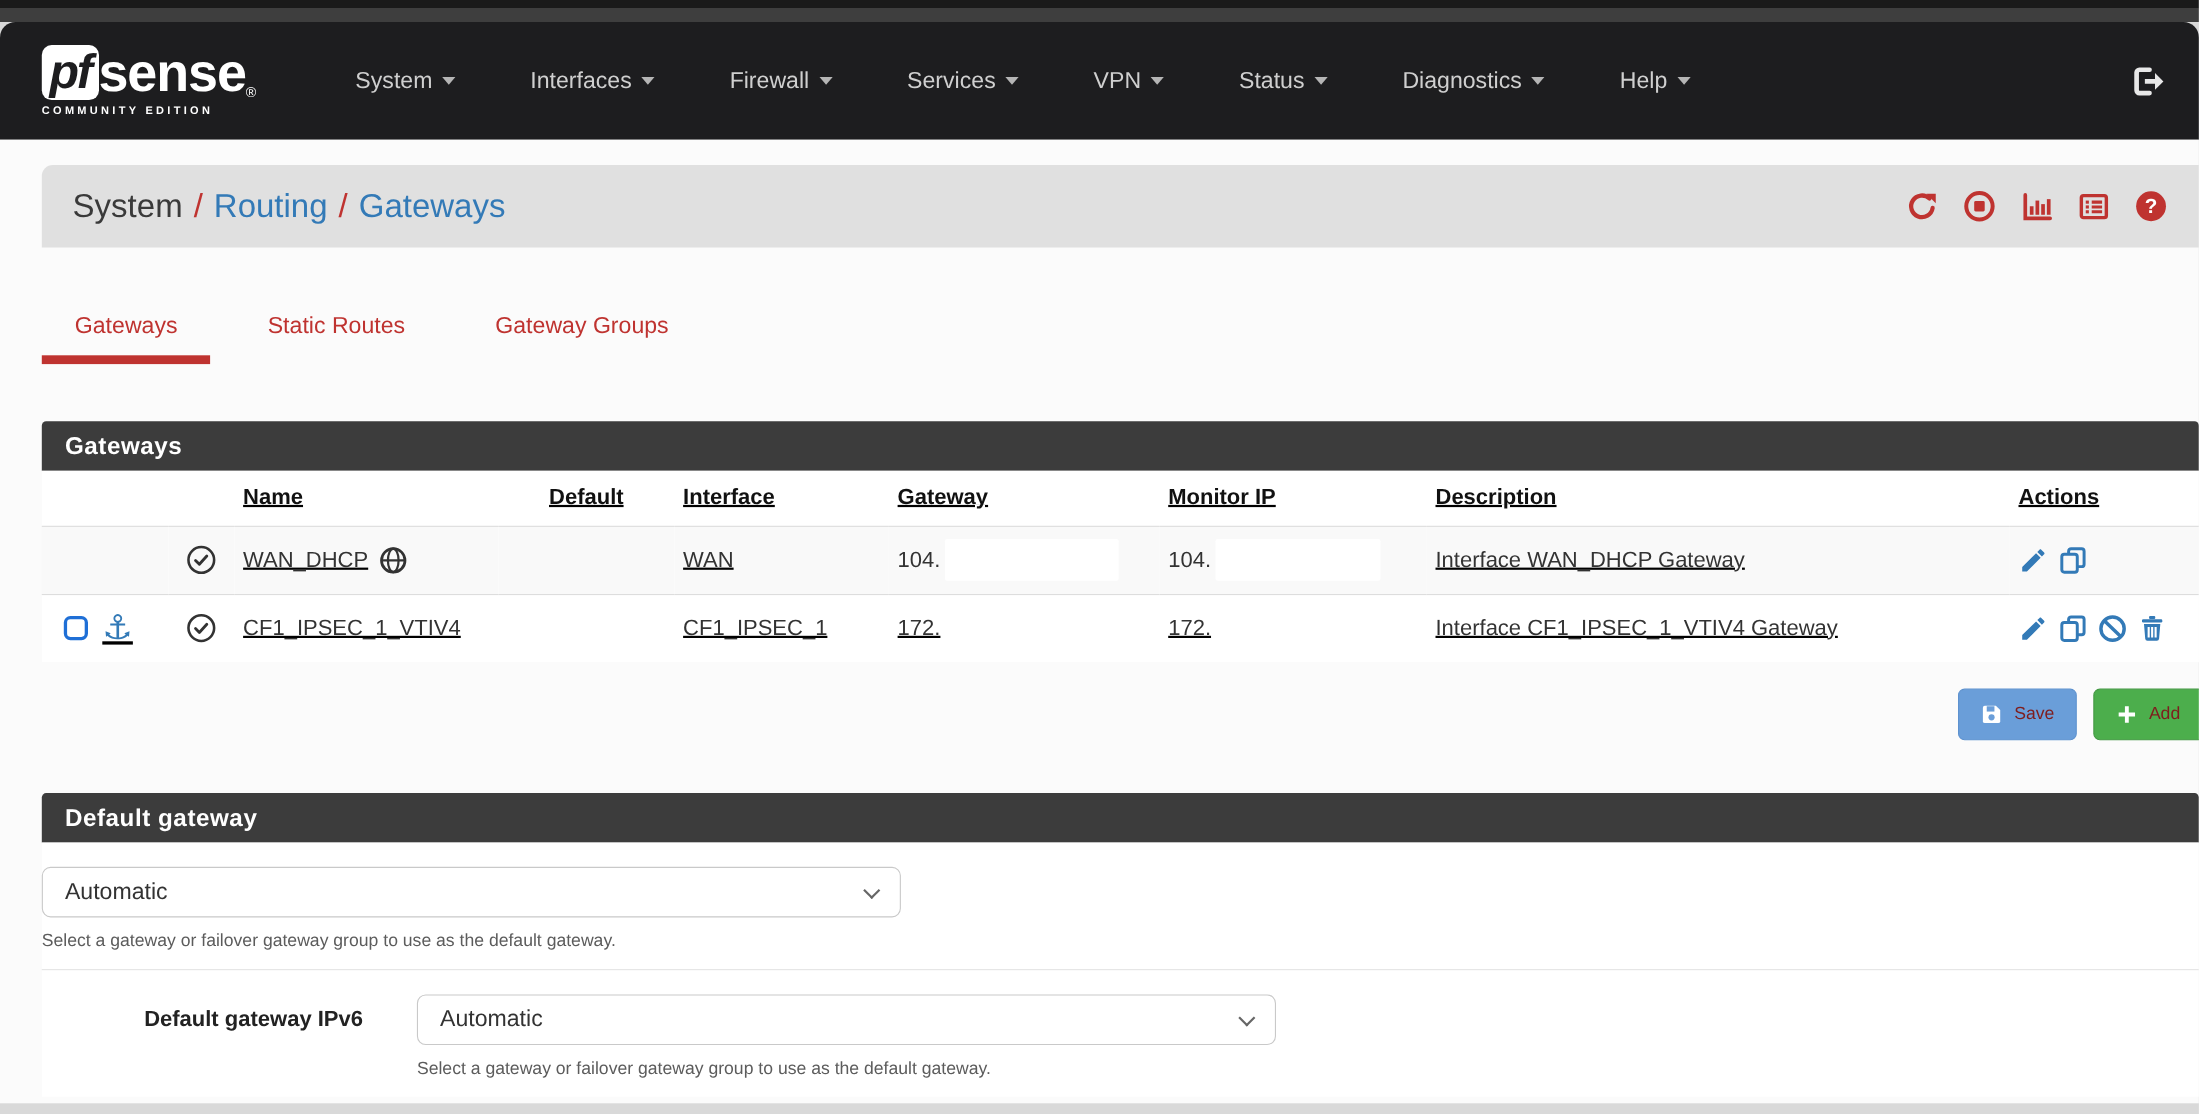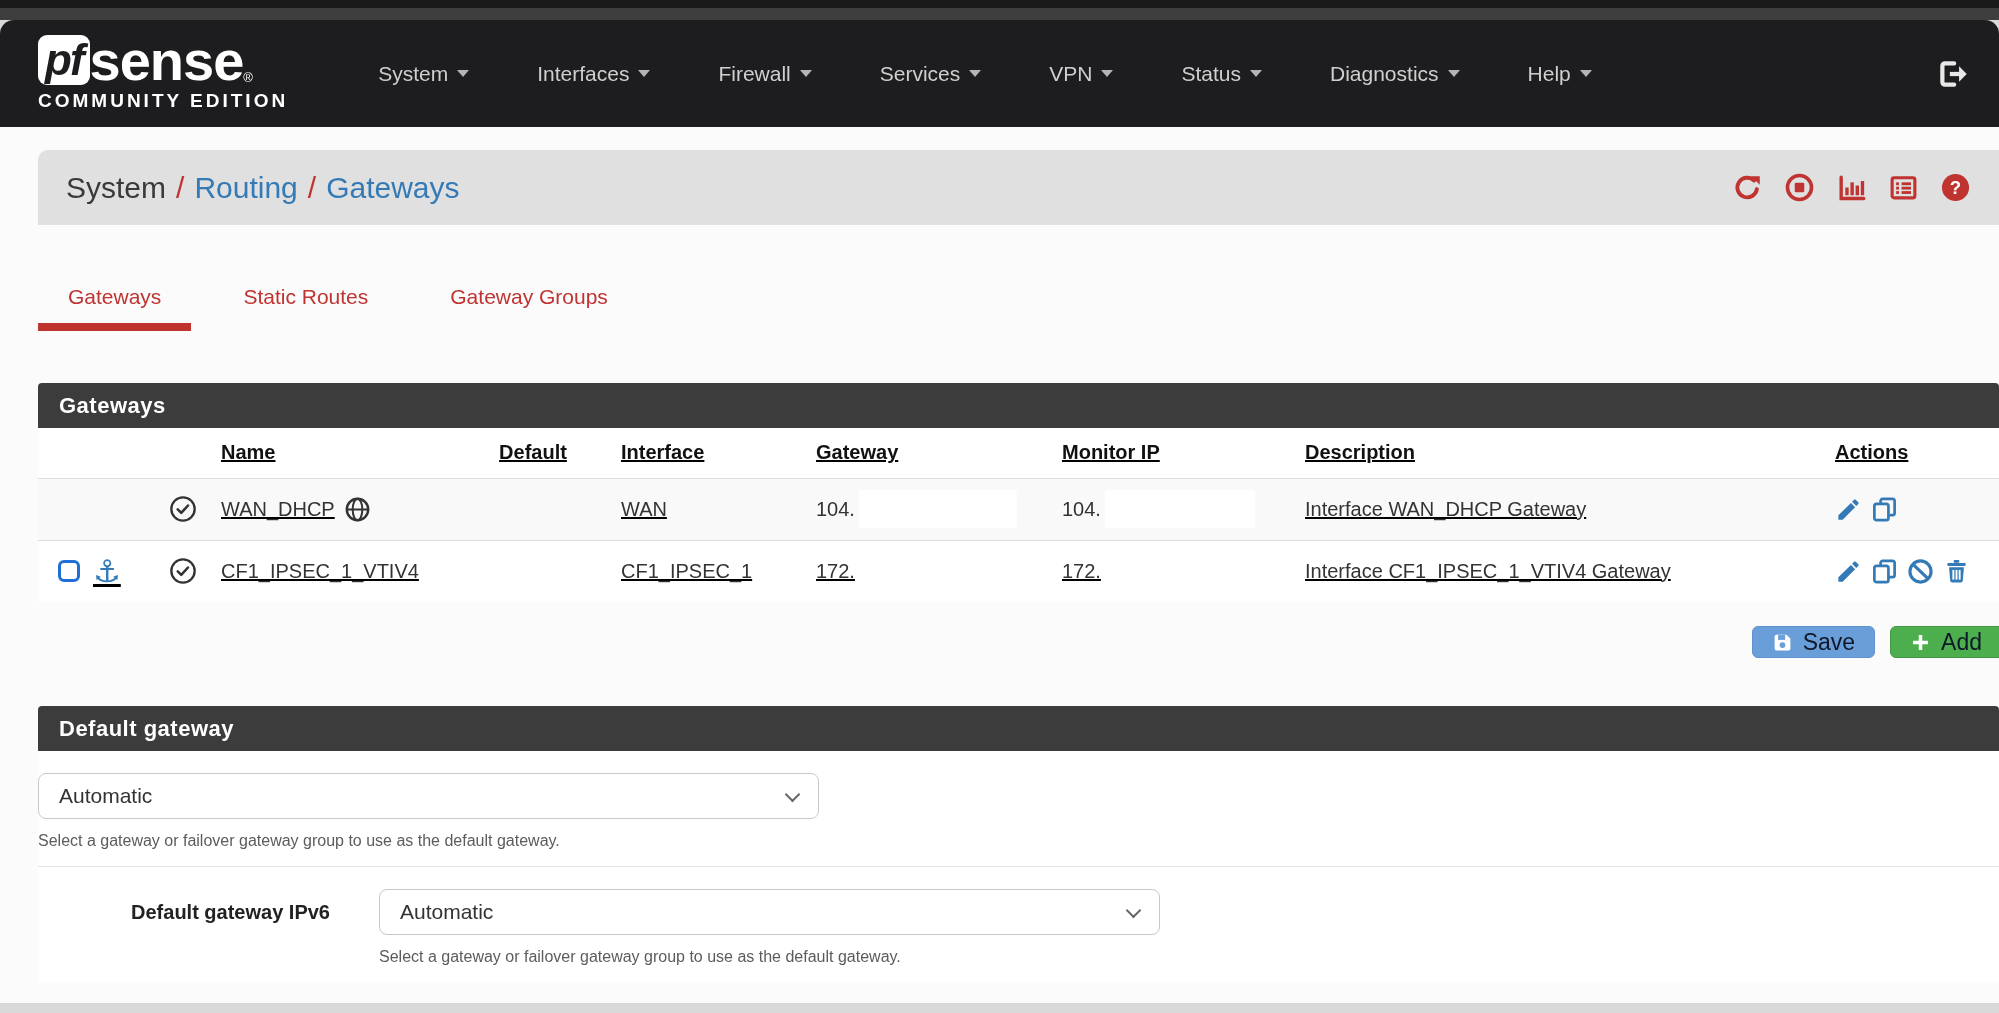--- a/index.html
+++ b/index.html
@@ -15,7 +15,7 @@
   .logo { display:flex; flex-direction:column; margin-right:56px; }
   .logo-row { display:flex; align-items:flex-start; }
   .pf-box { background:#ffffff; color:#1d1d1f; font-style:italic; font-weight:900; font-size:44px; line-height:50px; padding:0 7px; border-radius:9px; letter-spacing:-2px; }
-  .sense { color:#ffffff; font-weight:900; font-size:56px; line-height:52px; letter-spacing:-1px;text-align:right; }
+  .sense { color:#ffffff; font-weight:900; font-size:49px; line-height:52px; letter-spacing:-1px;text-align:right; }
   .reg { color:#ffffff; font-size:13px; line-height:13px; margin-top:36px; }
   .tagline { color:#ffffff; font-size:19px; font-weight:700; letter-spacing:3px; margin-top:3px; }
   .nav-items { display:flex; align-items:center; flex:1; }

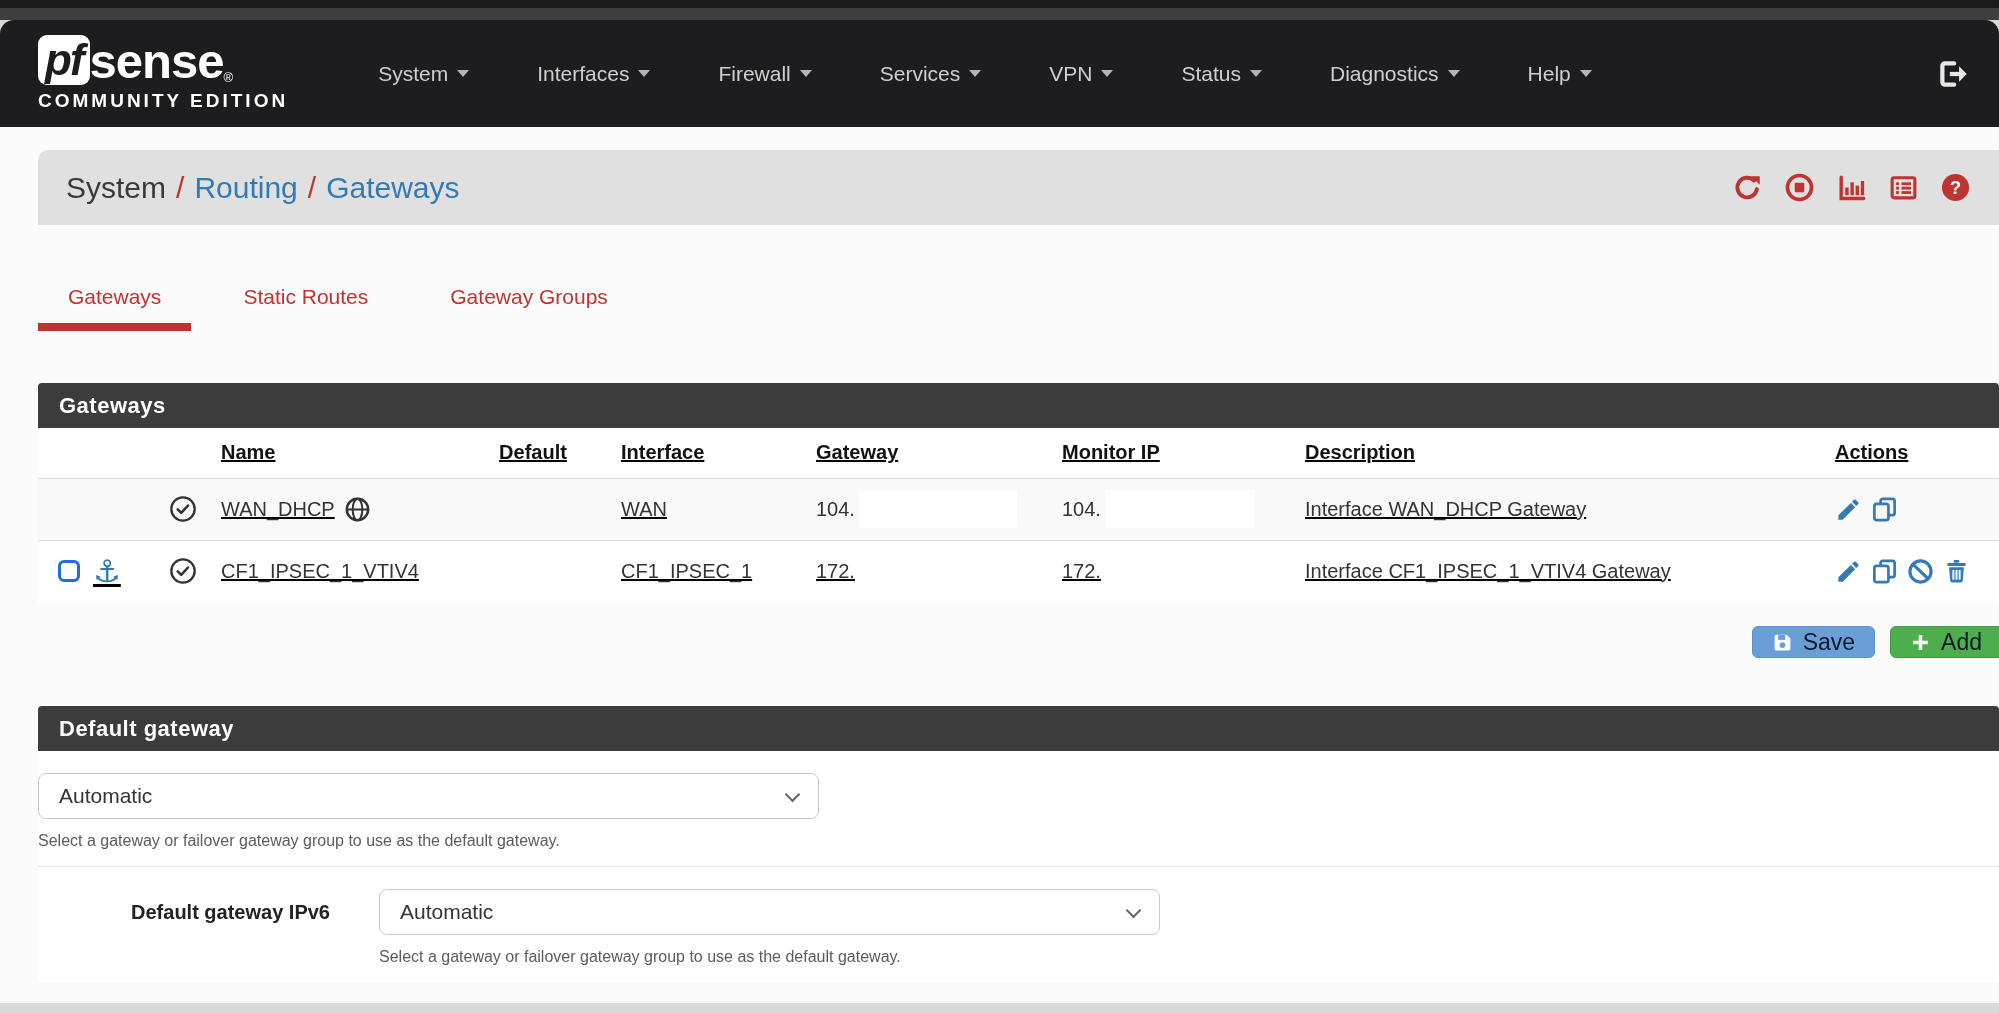--- a/index.html
+++ b/index.html
@@ -17,7 +17,7 @@
   .pf-box { background:#ffffff; color:#1d1d1f; font-style:italic; font-weight:900; font-size:44px; line-height:50px; padding:0 7px; border-radius:9px; letter-spacing:-2px; }
   .sense { color:#ffffff; font-weight:900; font-size:49px; line-height:52px; letter-spacing:-1px;text-align:right; }
   .reg { color:#ffffff; font-size:13px; line-height:13px; margin-top:36px; }
-  .tagline { color:#ffffff; font-size:19px; font-weight:700; letter-spacing:3px; margin-top:3px; }
+  .tagline { color:#ffffff; font-size:10px; font-weight:700; letter-spacing:3px; margin-top:3px; }
   .nav-items { display:flex; align-items:center; flex:1; }
   .nav-item { color:#cfcfcf; font-size:21px; padding:0 34px; display:flex; align-items:center; gap:9px; cursor:pointer; white-space:nowrap; }
   .caret { width:0; height:0; border-left:6px solid transparent; border-right:6px solid transparent; border-top:7px solid #b5b5b5; display:inline-block; }

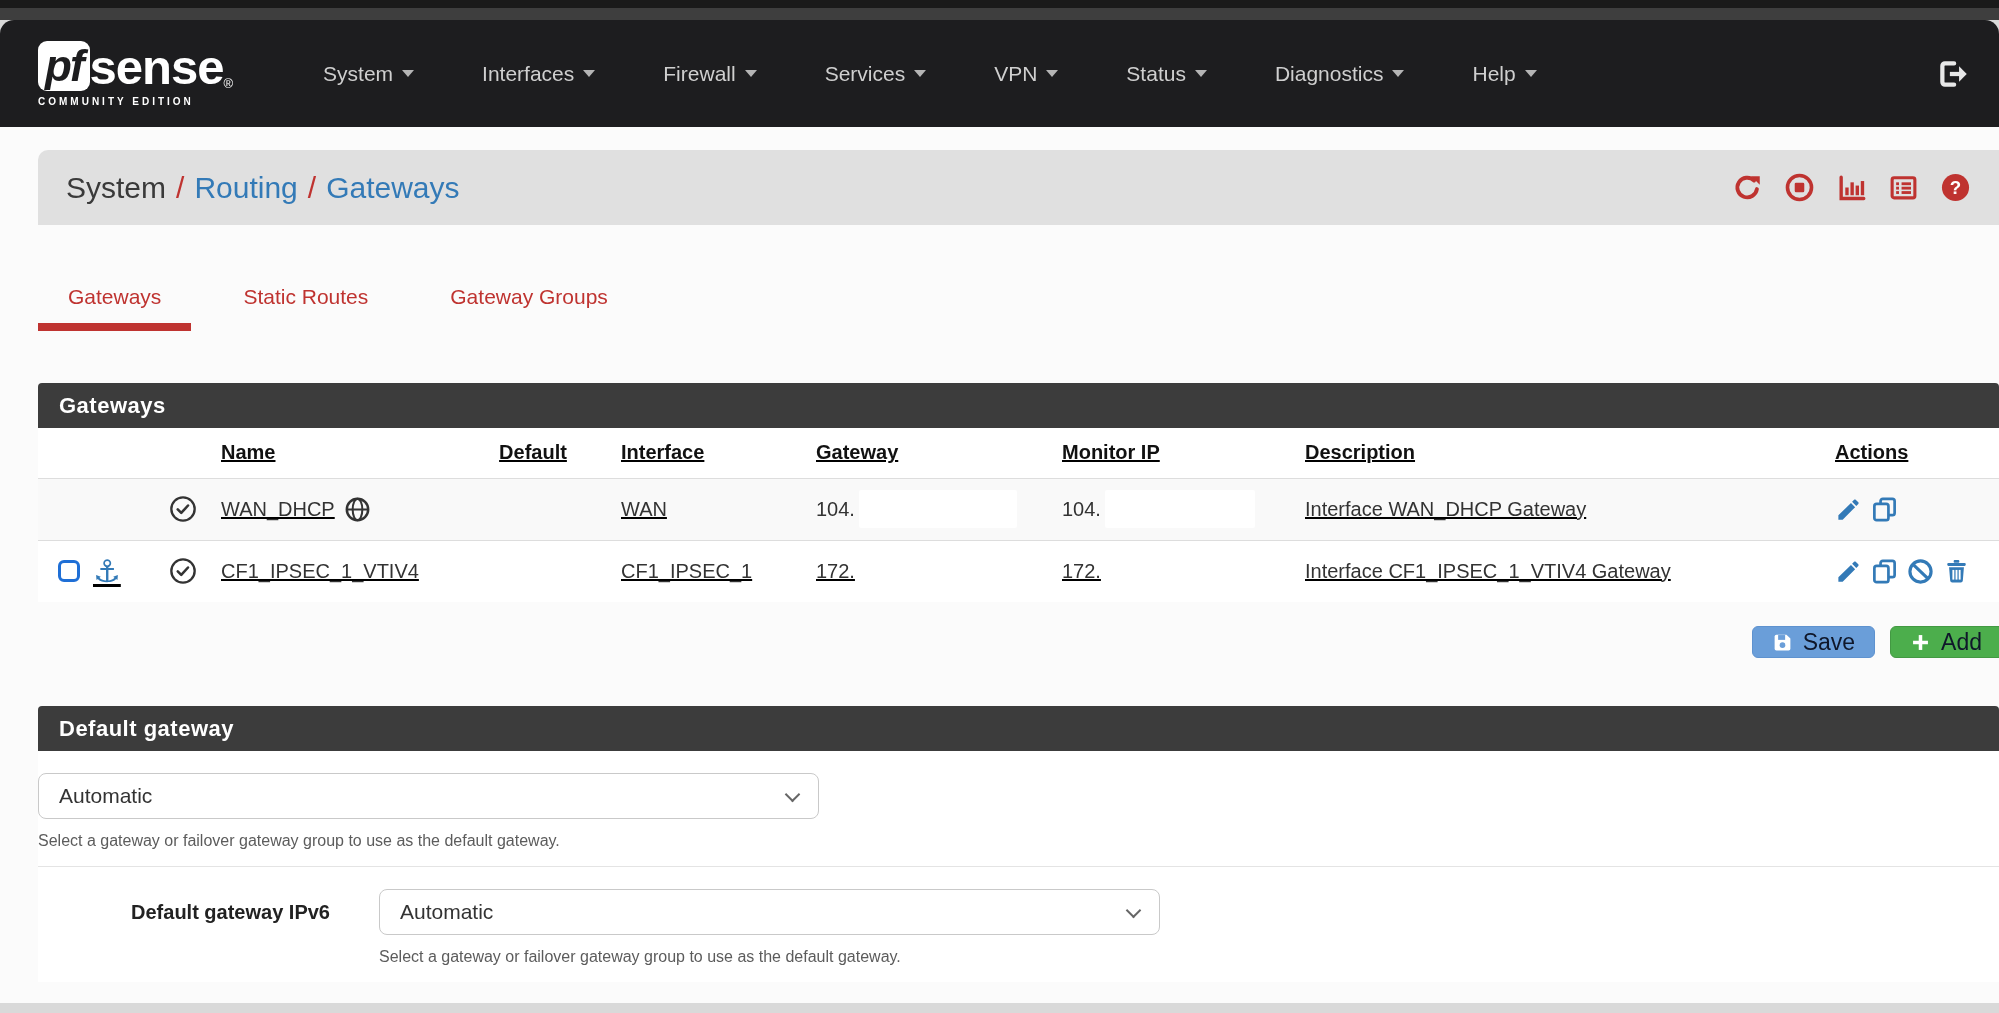--- a/index.html
+++ b/index.html
@@ -65,7 +65,7 @@
 
   
   .btn-row { display:flex; justify-content:flex-end; align-items:center; gap:15px; margin-top:24px; padding-right:0; }
-  .btn { height:32px; border-radius:6px; display:flex; align-items:center; gap:10px; font-size:23px; color:#0f172a; padding:0 19px; cursor:pointer; border:1px solid transparent; }
+  .btn { height:47px; border-radius:6px; display:flex; align-items:center; gap:10px; font-size:16px; color:#7f1d1d; padding:0 19px; cursor:pointer; border:1px solid transparent; }
   .btn-save { background:#6a9ed9; border-color:#5e92cf; }
   .btn-add { background:#4cae4c; border-color:#439943; margin-right:-14px; padding-right:30px; }
 

